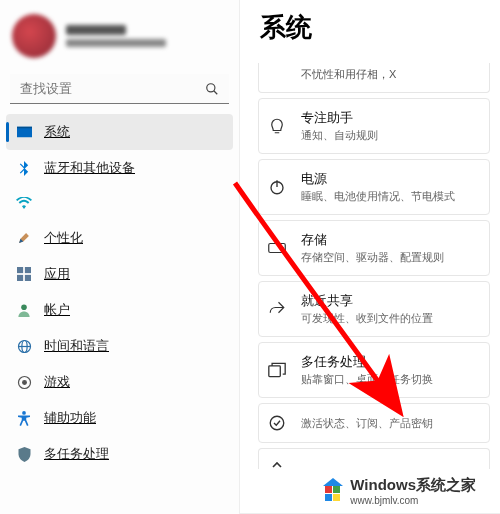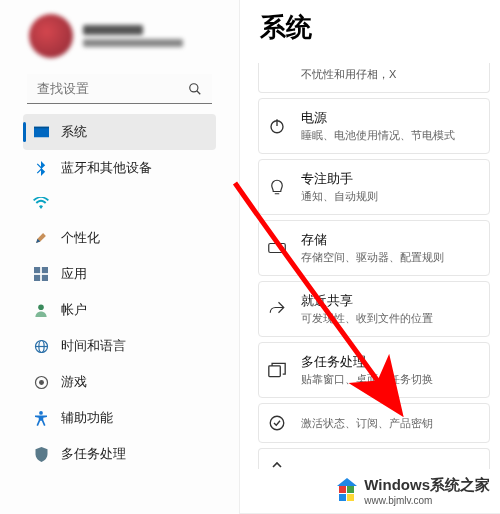--- a/index.html
+++ b/index.html
@@ -19,7 +19,8 @@
       border-right: 1px solid #eee;
       display: flex;
       flex-direction: column;
-      padding: 4px 17px;
+      padding: 4px 0;
+      text-decoration: underline;
     }
     .user-block {
       display: flex;

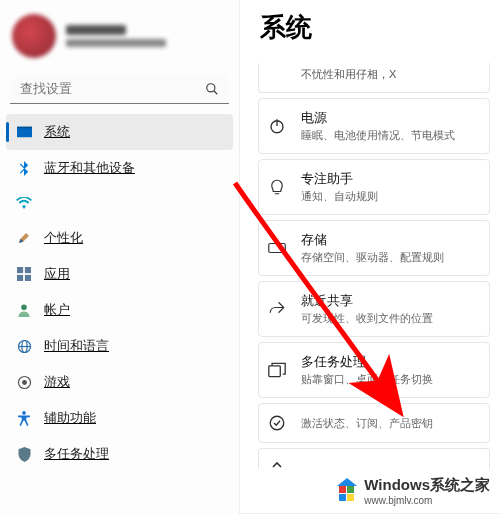--- a/index.html
+++ b/index.html
@@ -250,6 +250,18 @@
 
       <div class="card">
         <span class="cico">
+          <svg width="18" height="18" viewBox="0 0 24 24" fill="none" stroke="#333" stroke-width="1.6">
+              <path d="M12 3a7 7 0 017 7c0 3-2 5-2 8H7c0-3-2-5-2-8a7 7 0 017-7zM9 21h6"></path>
+            </svg>
+        </span>
+        <div class="ct">
+          <span class="ti">专注助手</span>
+          <span class="su">通知、自动规则</span>
+        </div>
+      </div>
+
+      <div class="card">
+        <span class="cico">
           <svg width="18" height="18" viewBox="0 0 24 24" fill="none" stroke="#333" stroke-width="1.8">
               <circle cx="12" cy="13" r="8"></circle>
               <line x1="12" y1="3" x2="12" y2="12"></line>
@@ -258,18 +270,6 @@
         <div class="ct">
           <span class="ti">电源</span>
           <span class="su">睡眠、电池使用情况、节电模式</span>
-        </div>
-      </div>
-
-      <div class="card">
-        <span class="cico">
-          <svg width="18" height="18" viewBox="0 0 24 24" fill="none" stroke="#333" stroke-width="1.6">
-              <path d="M12 3a7 7 0 017 7c0 3-2 5-2 8H7c0-3-2-5-2-8a7 7 0 017-7zM9 21h6"></path>
-            </svg>
-        </span>
-        <div class="ct">
-          <span class="ti">专注助手</span>
-          <span class="su">通知、自动规则</span>
         </div>
       </div>
 

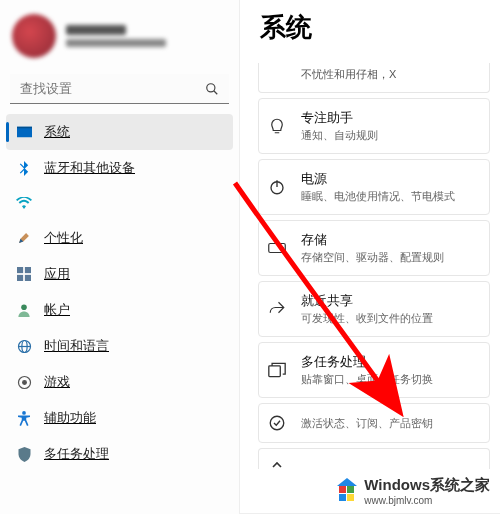--- a/index.html
+++ b/index.html
@@ -100,7 +100,7 @@
     }
 
     .watermark {
-      position: absolute; right: 6px; bottom: 6px;
+      position: absolute; right: 20px; bottom: 6px;
       display: flex; align-items: center; gap: 6px;
       color:#333; font-size: 15px;
       background: rgba(255,255,255,0.8);

